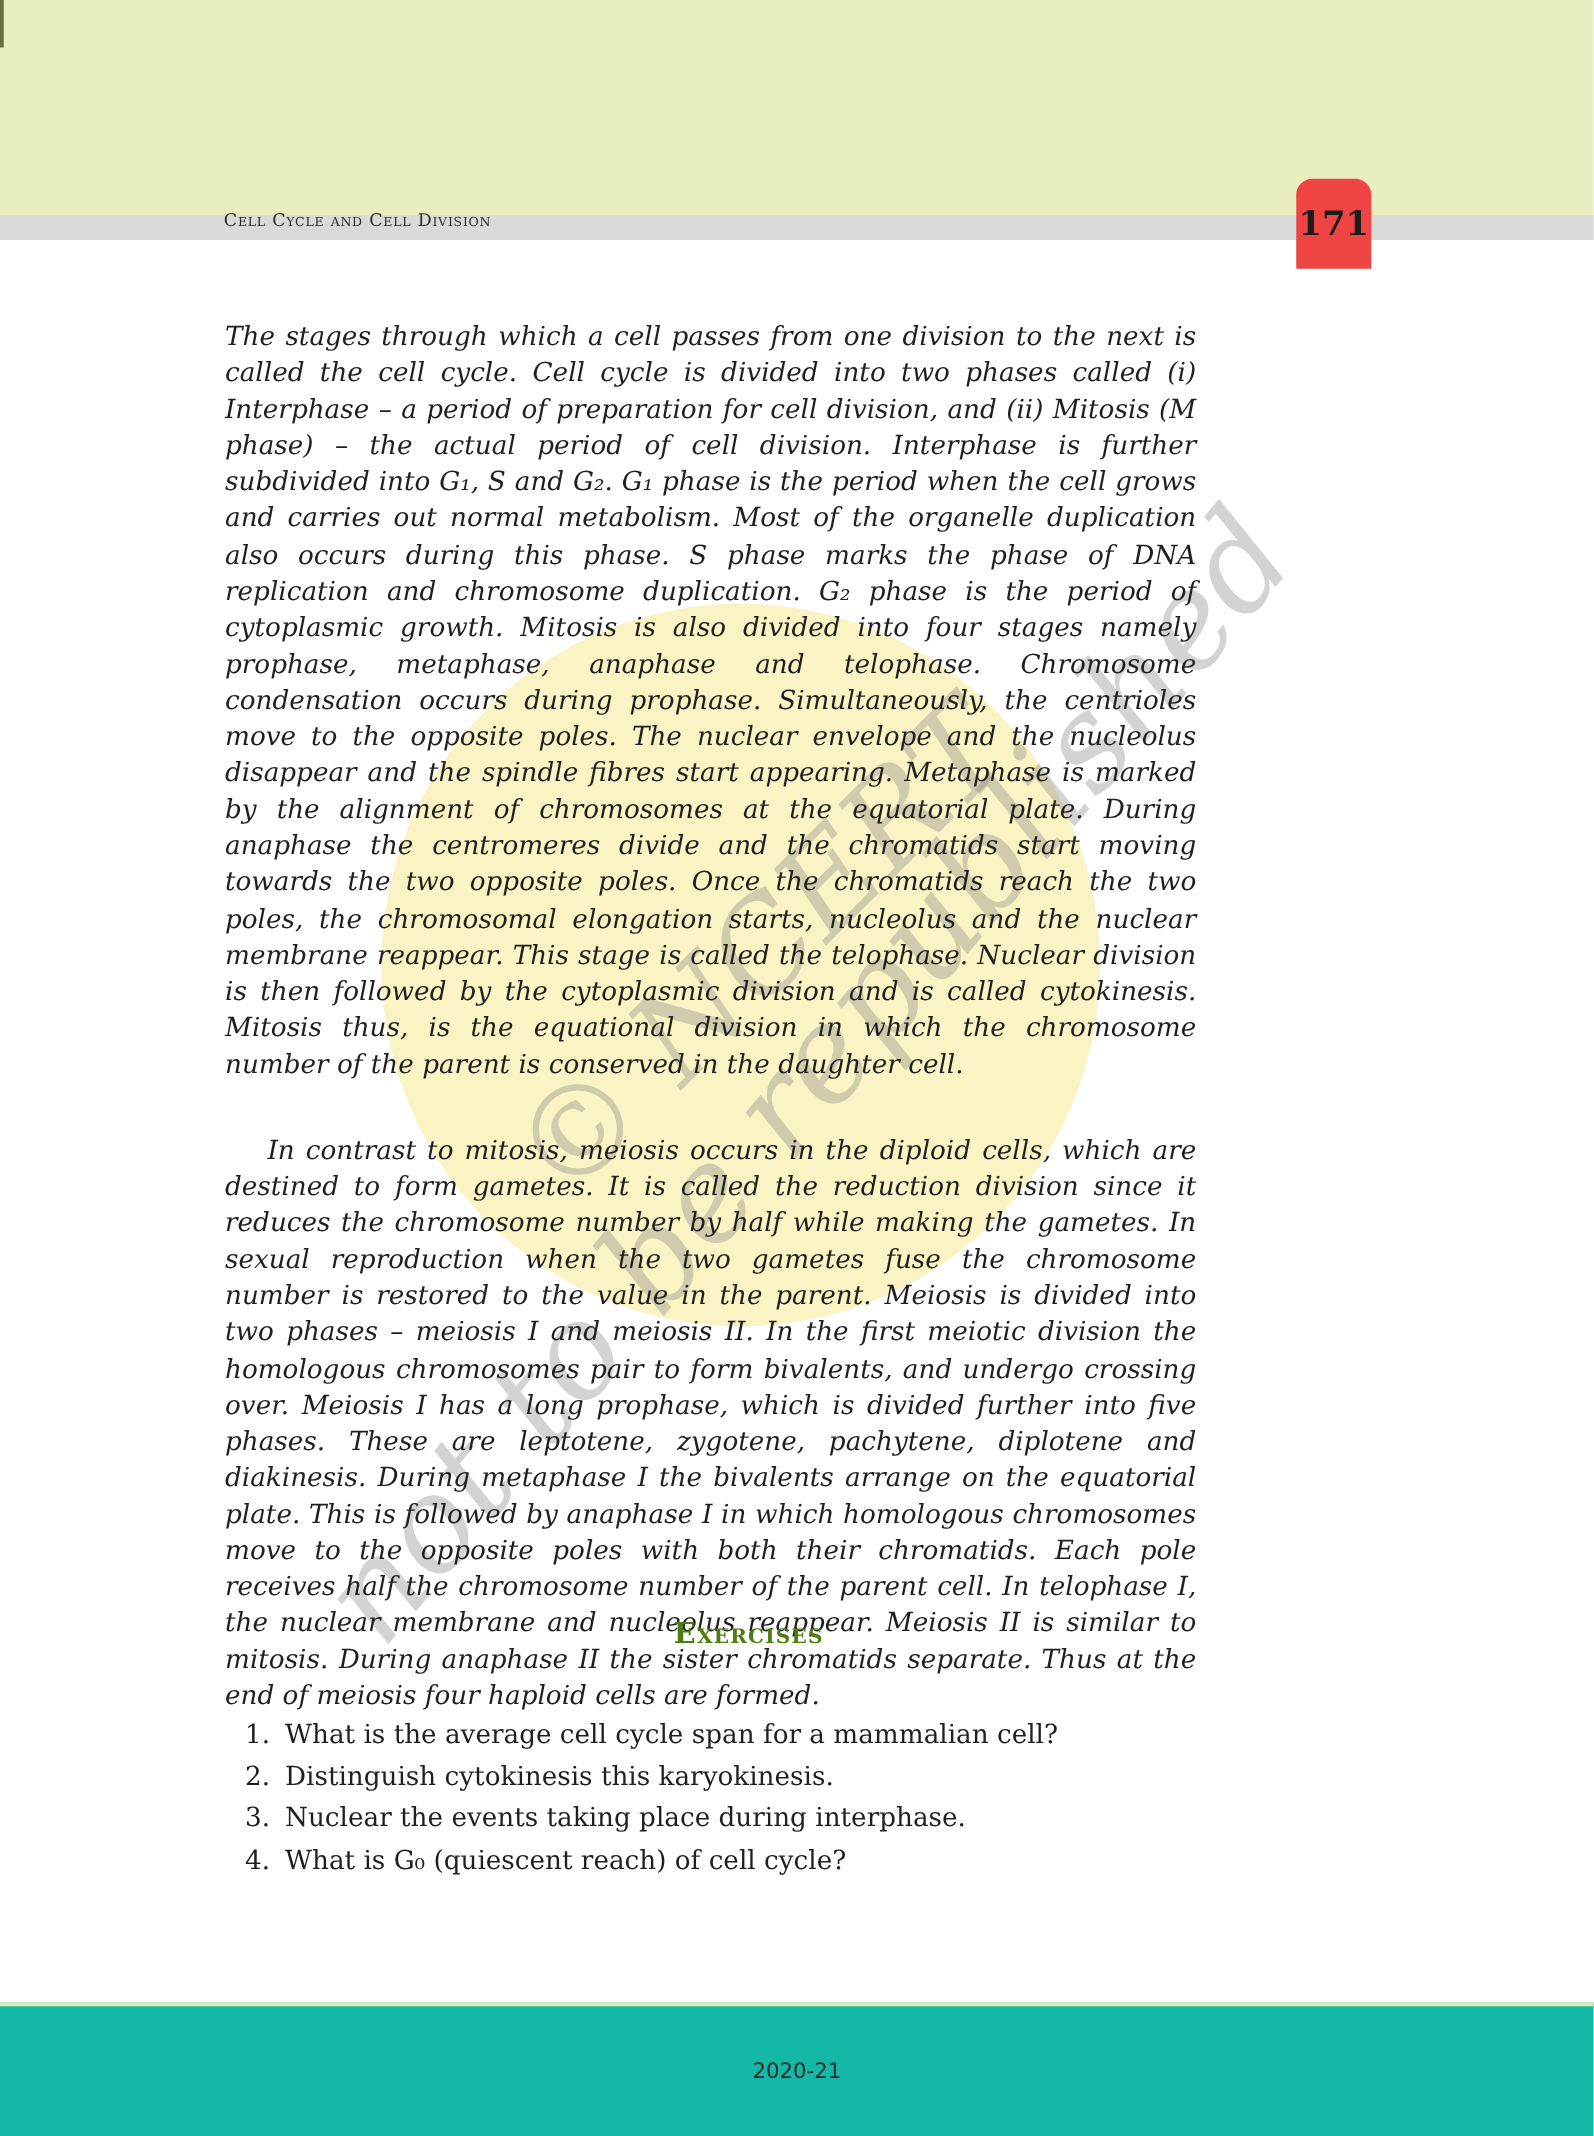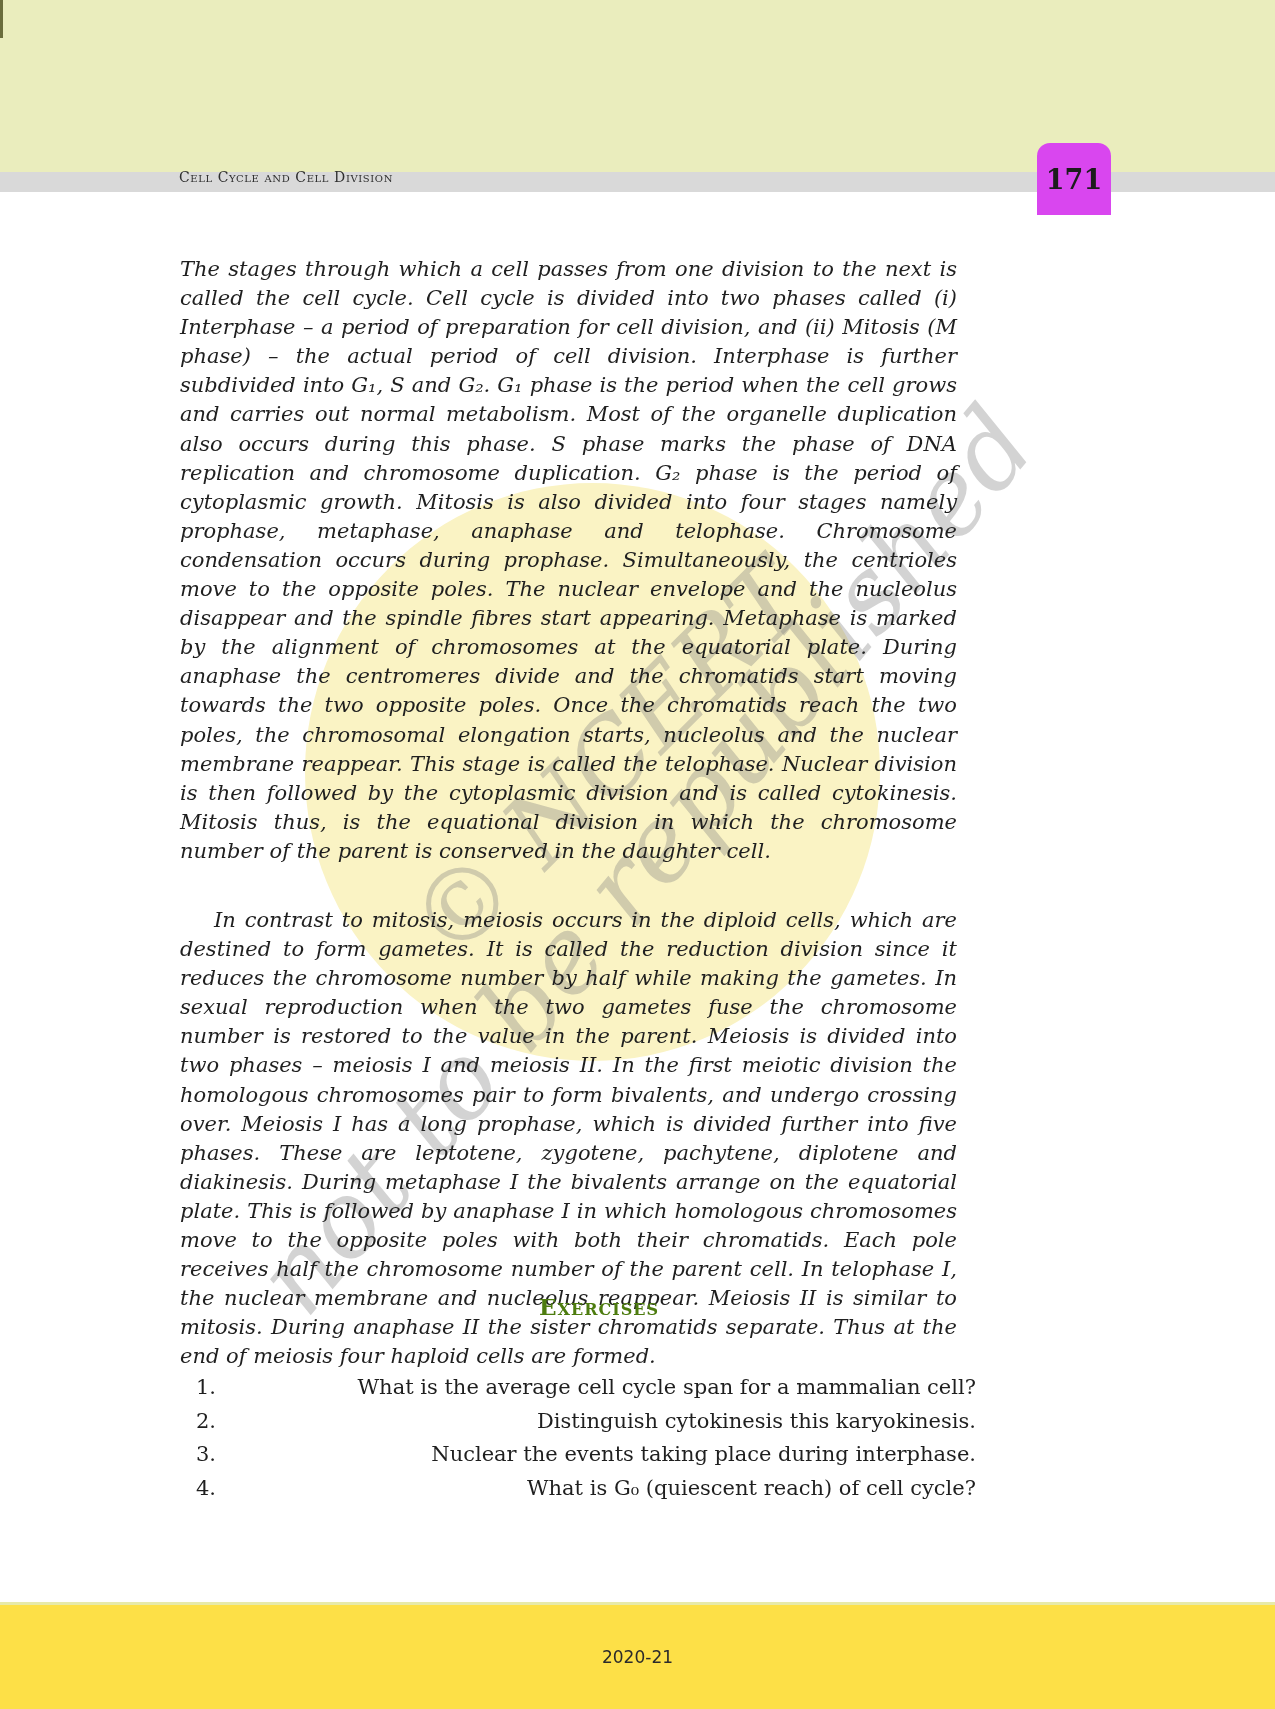--- a/index.html
+++ b/index.html
@@ -35,8 +35,8 @@
   }
   .page-tab {
     position: absolute; left: 1037px; top: 143px;
-    width: 74px; height: 72px;
-    background: #d946ef;
+    width: 60px; height: 72px;
+    background: #ef4444;
     border-radius: 13px 13px 0 0;
   }
   .page-number {

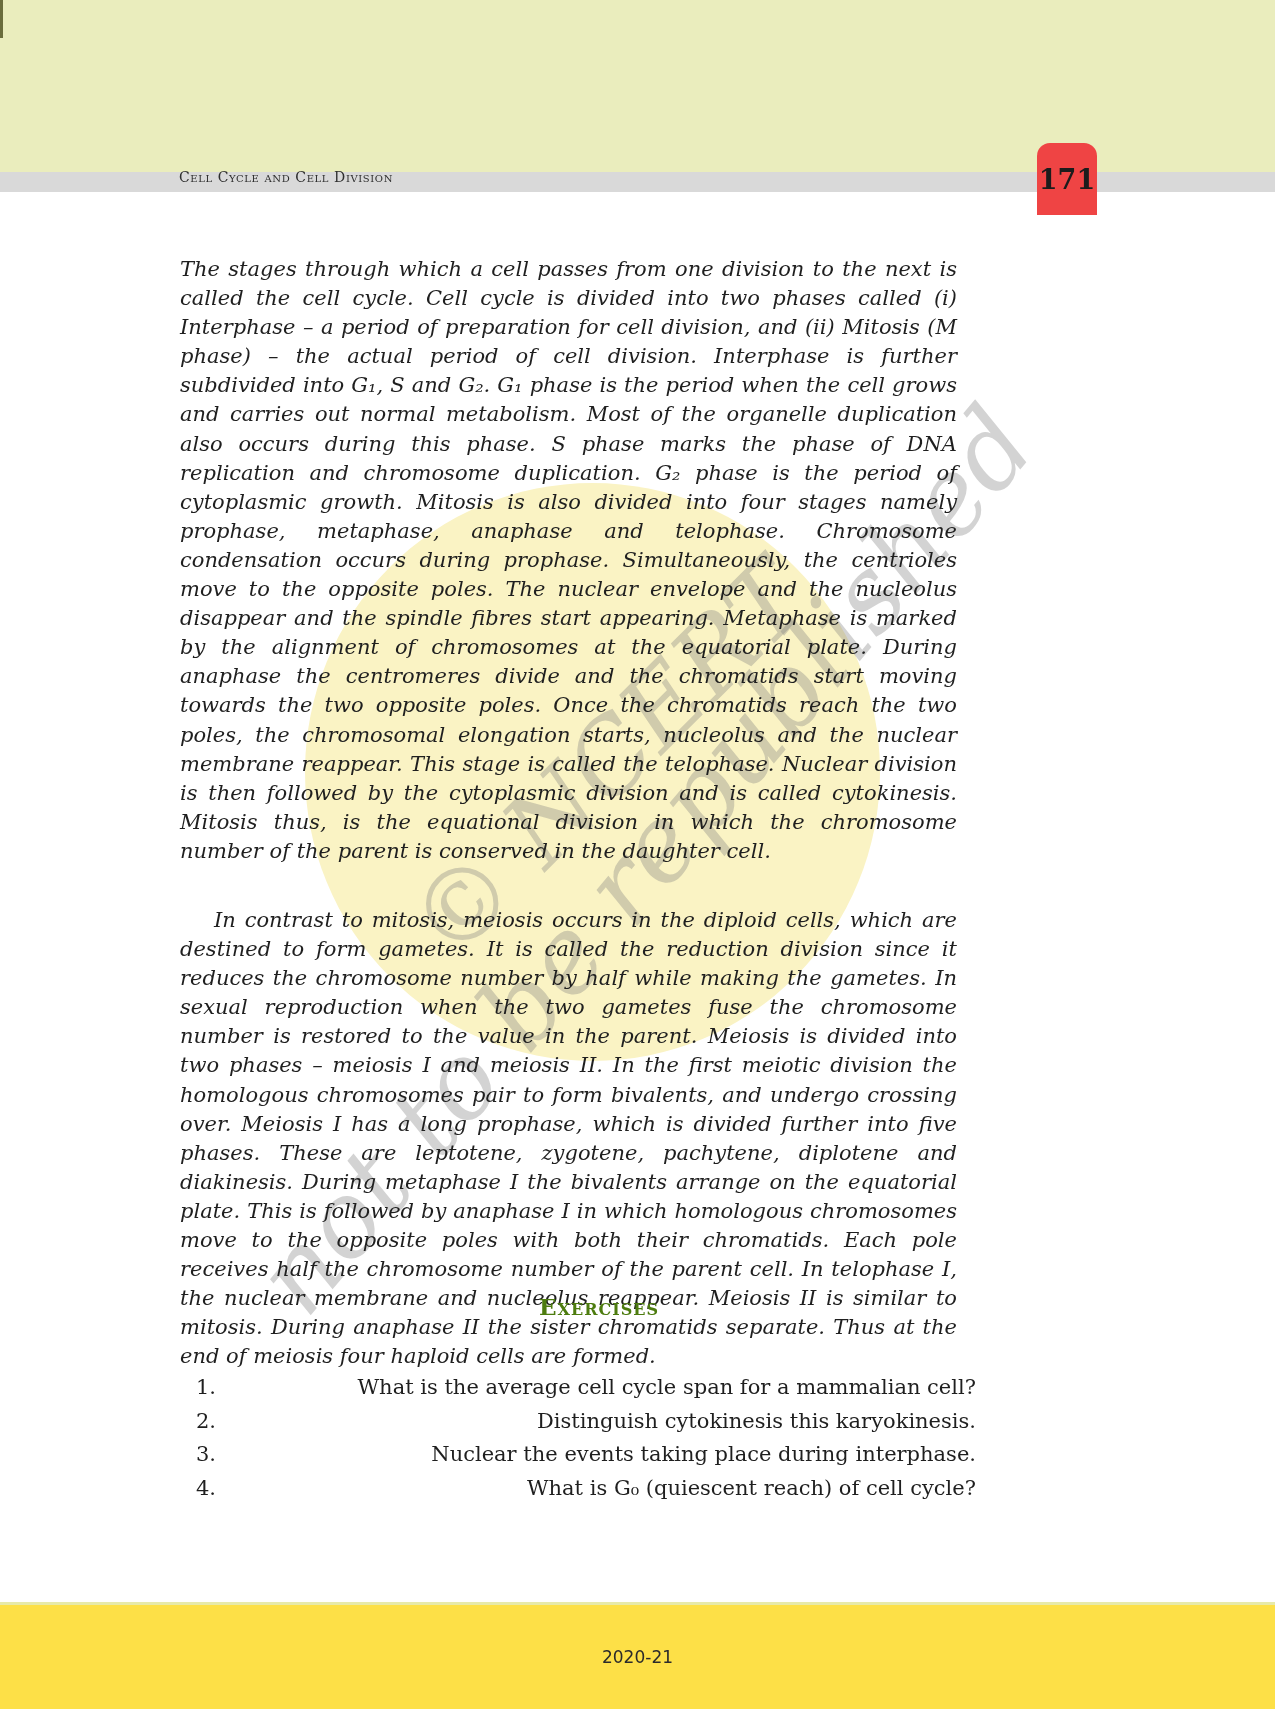--- a/index.html
+++ b/index.html
@@ -103,7 +103,7 @@
     width: 32px;
     flex: 0 0 32px;
   }
-  .exercise-text { flex: 1; text-align: right; }
+  .exercise-text { flex: 1; }
   .footer-band {
     position: absolute; left: 0; top: 1602px;
     width: 1275px; height: 107px;

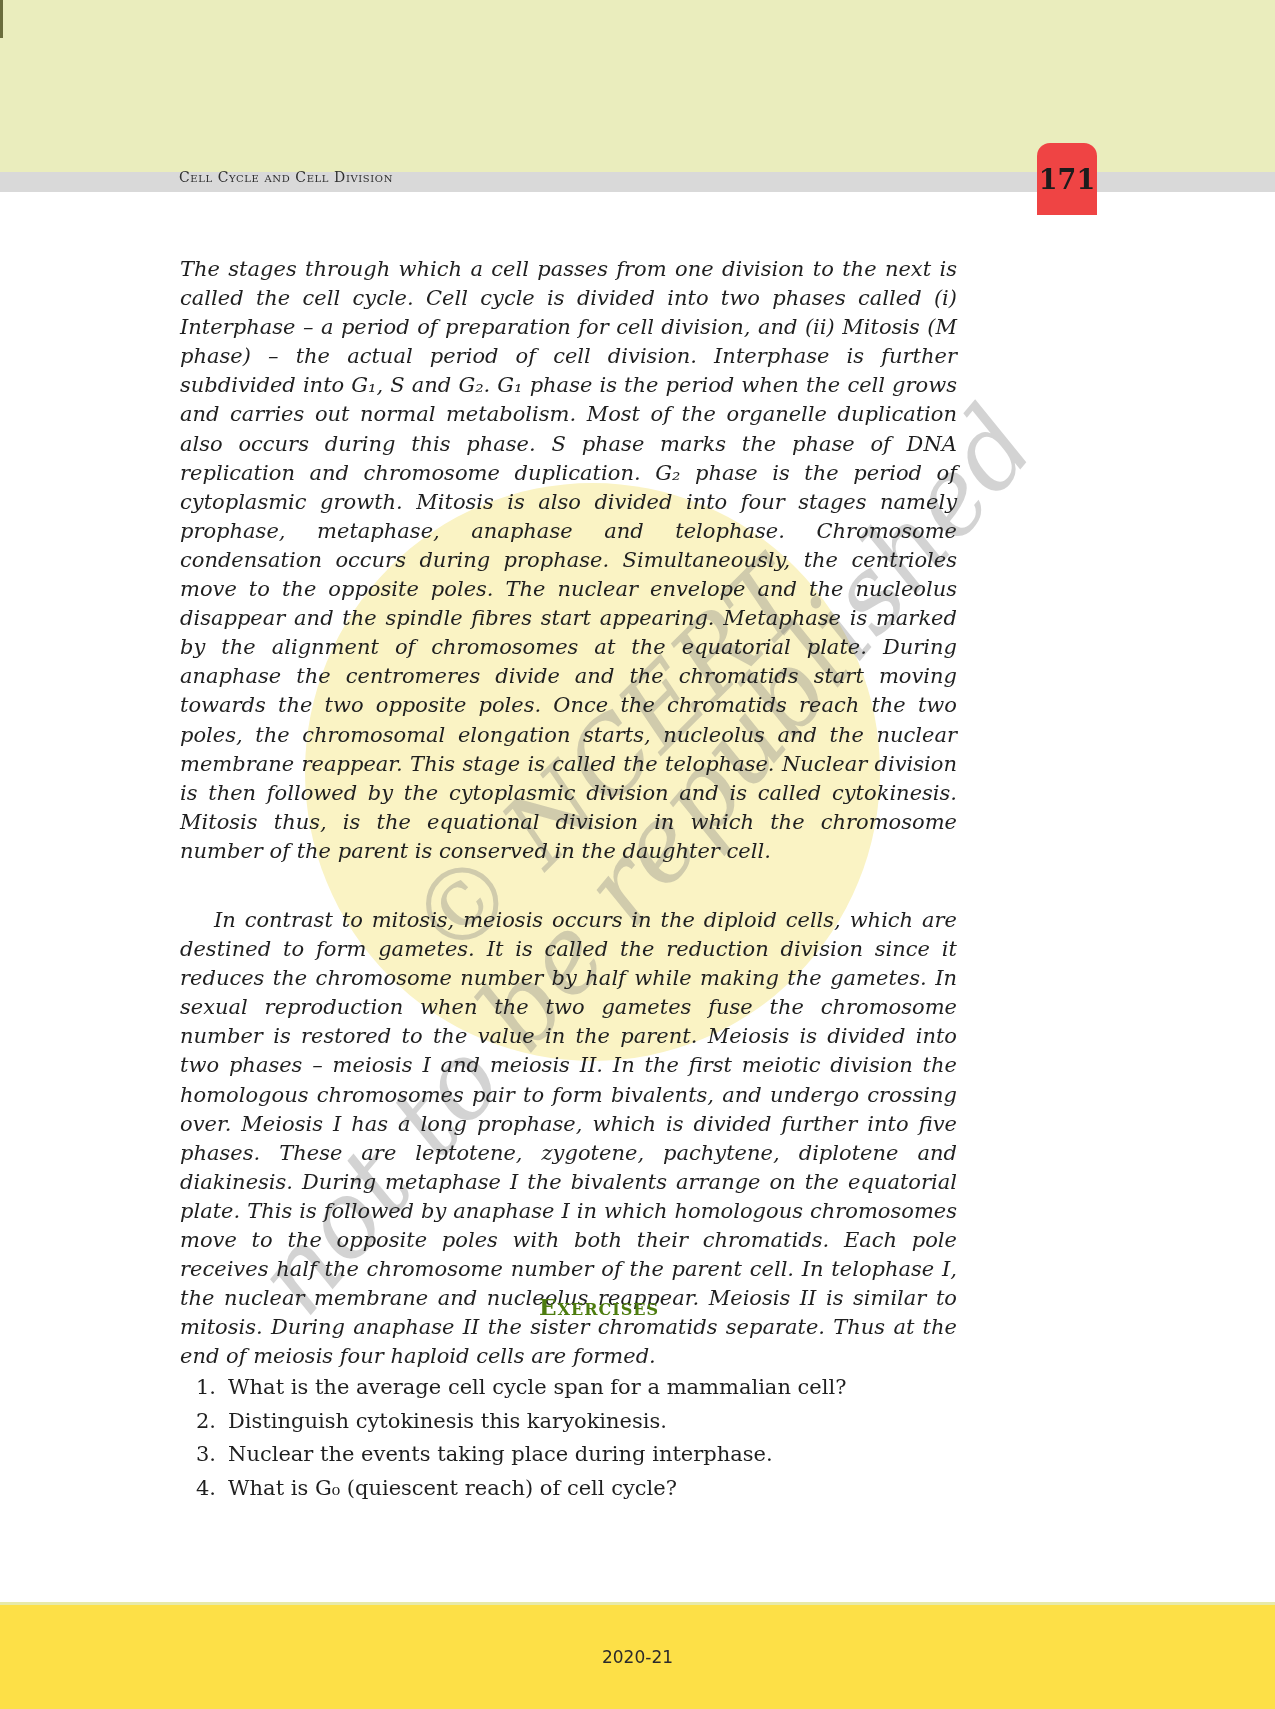--- a/index.html
+++ b/index.html
@@ -107,7 +107,7 @@
   .footer-band {
     position: absolute; left: 0; top: 1602px;
     width: 1275px; height: 107px;
-    background: #fde047;
+    background: #14b8a6;
     border-top: 3px solid #e7eaa9;
   }
   .footer-text {

